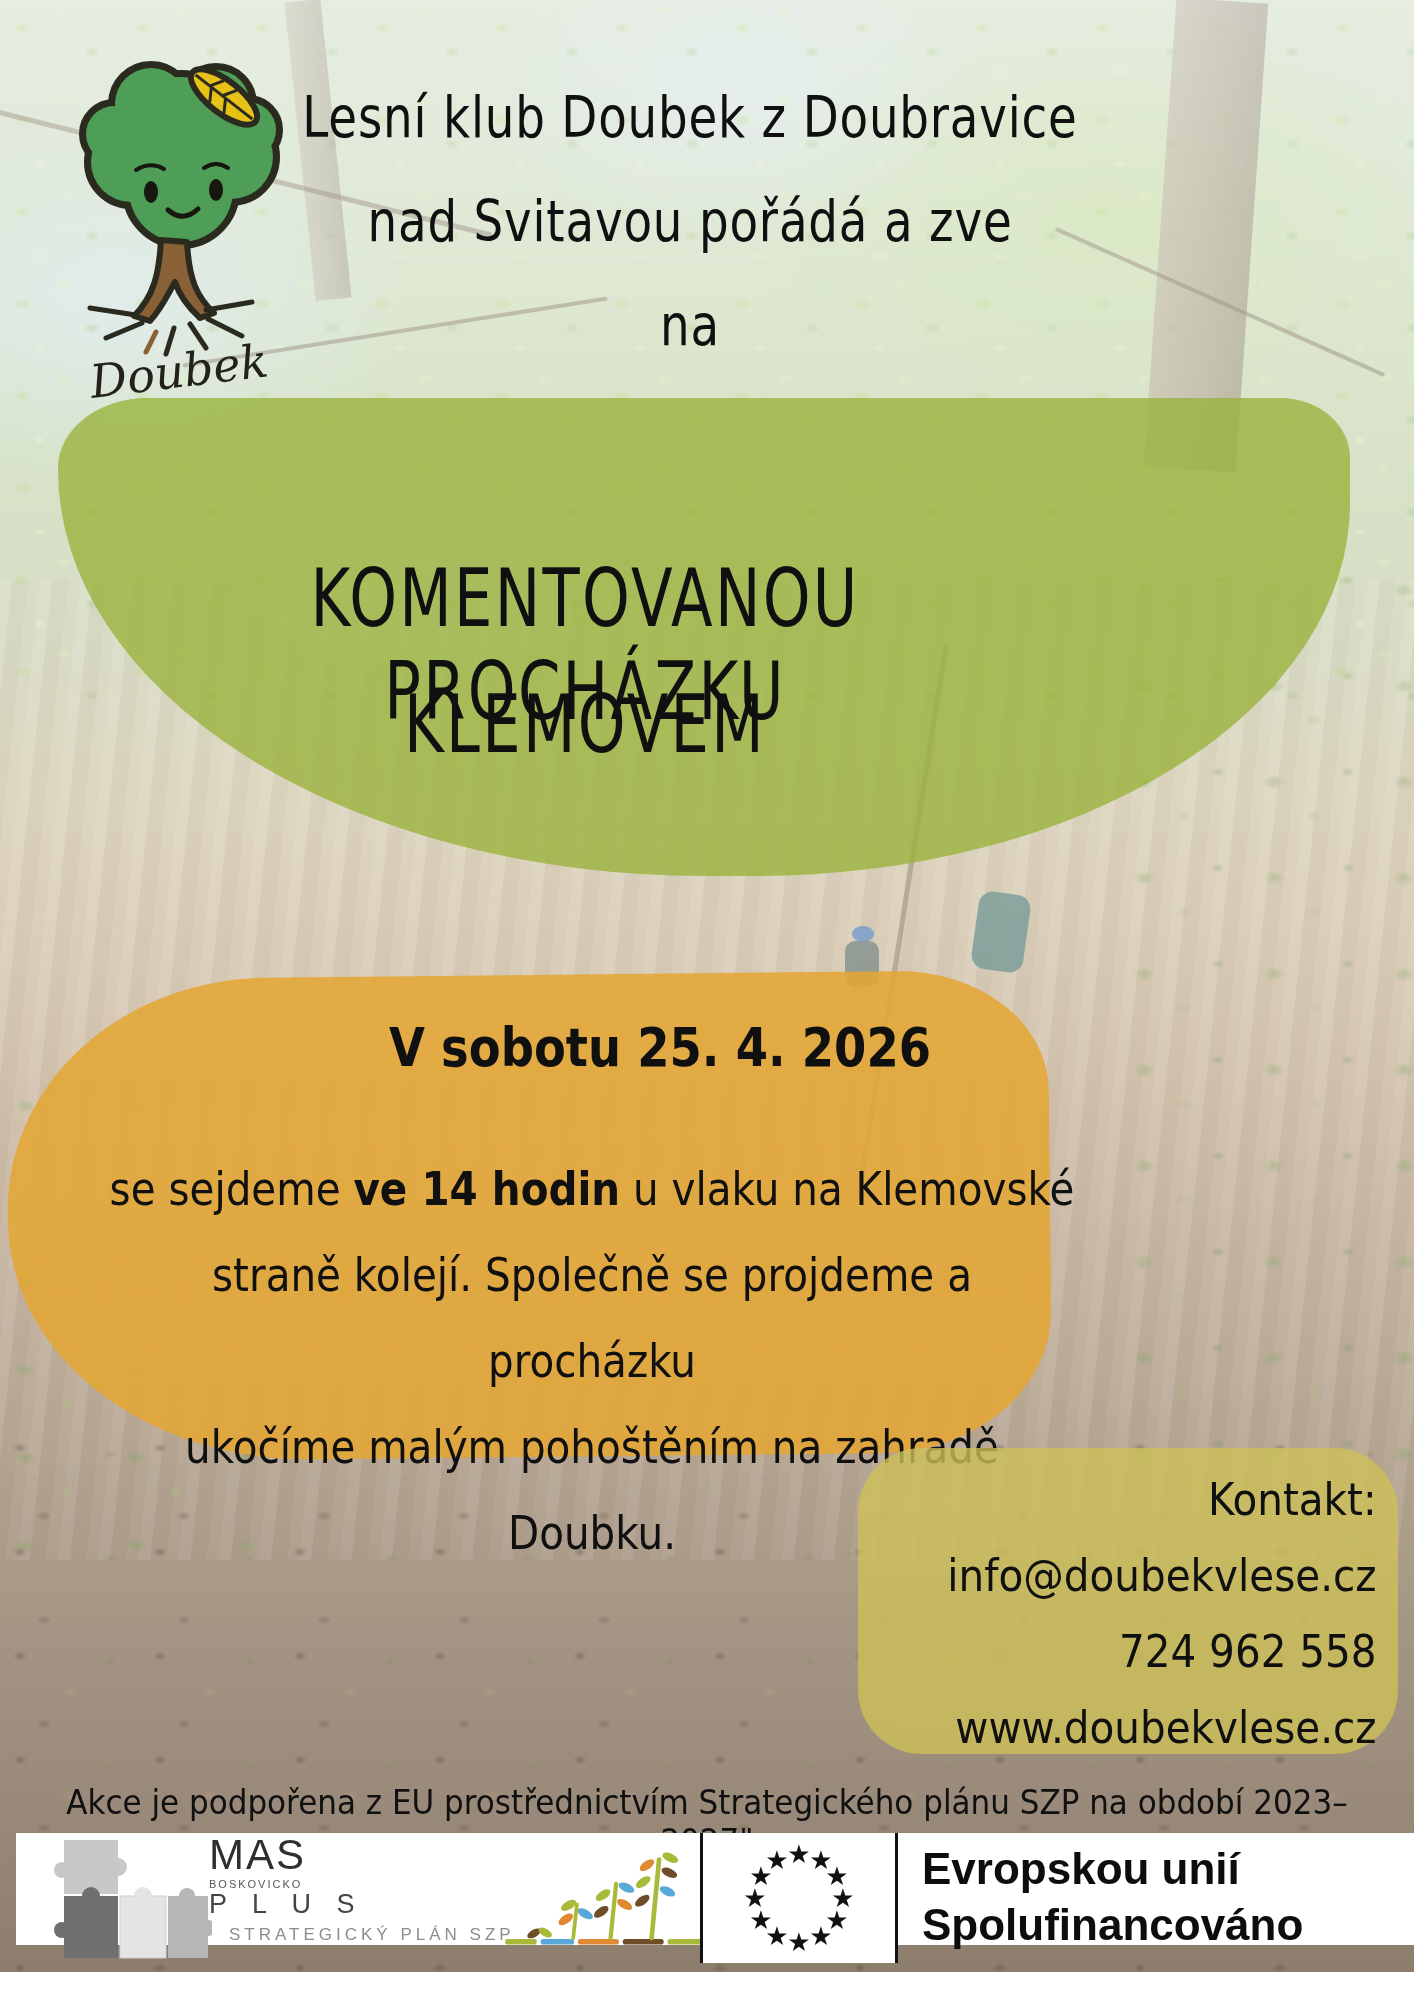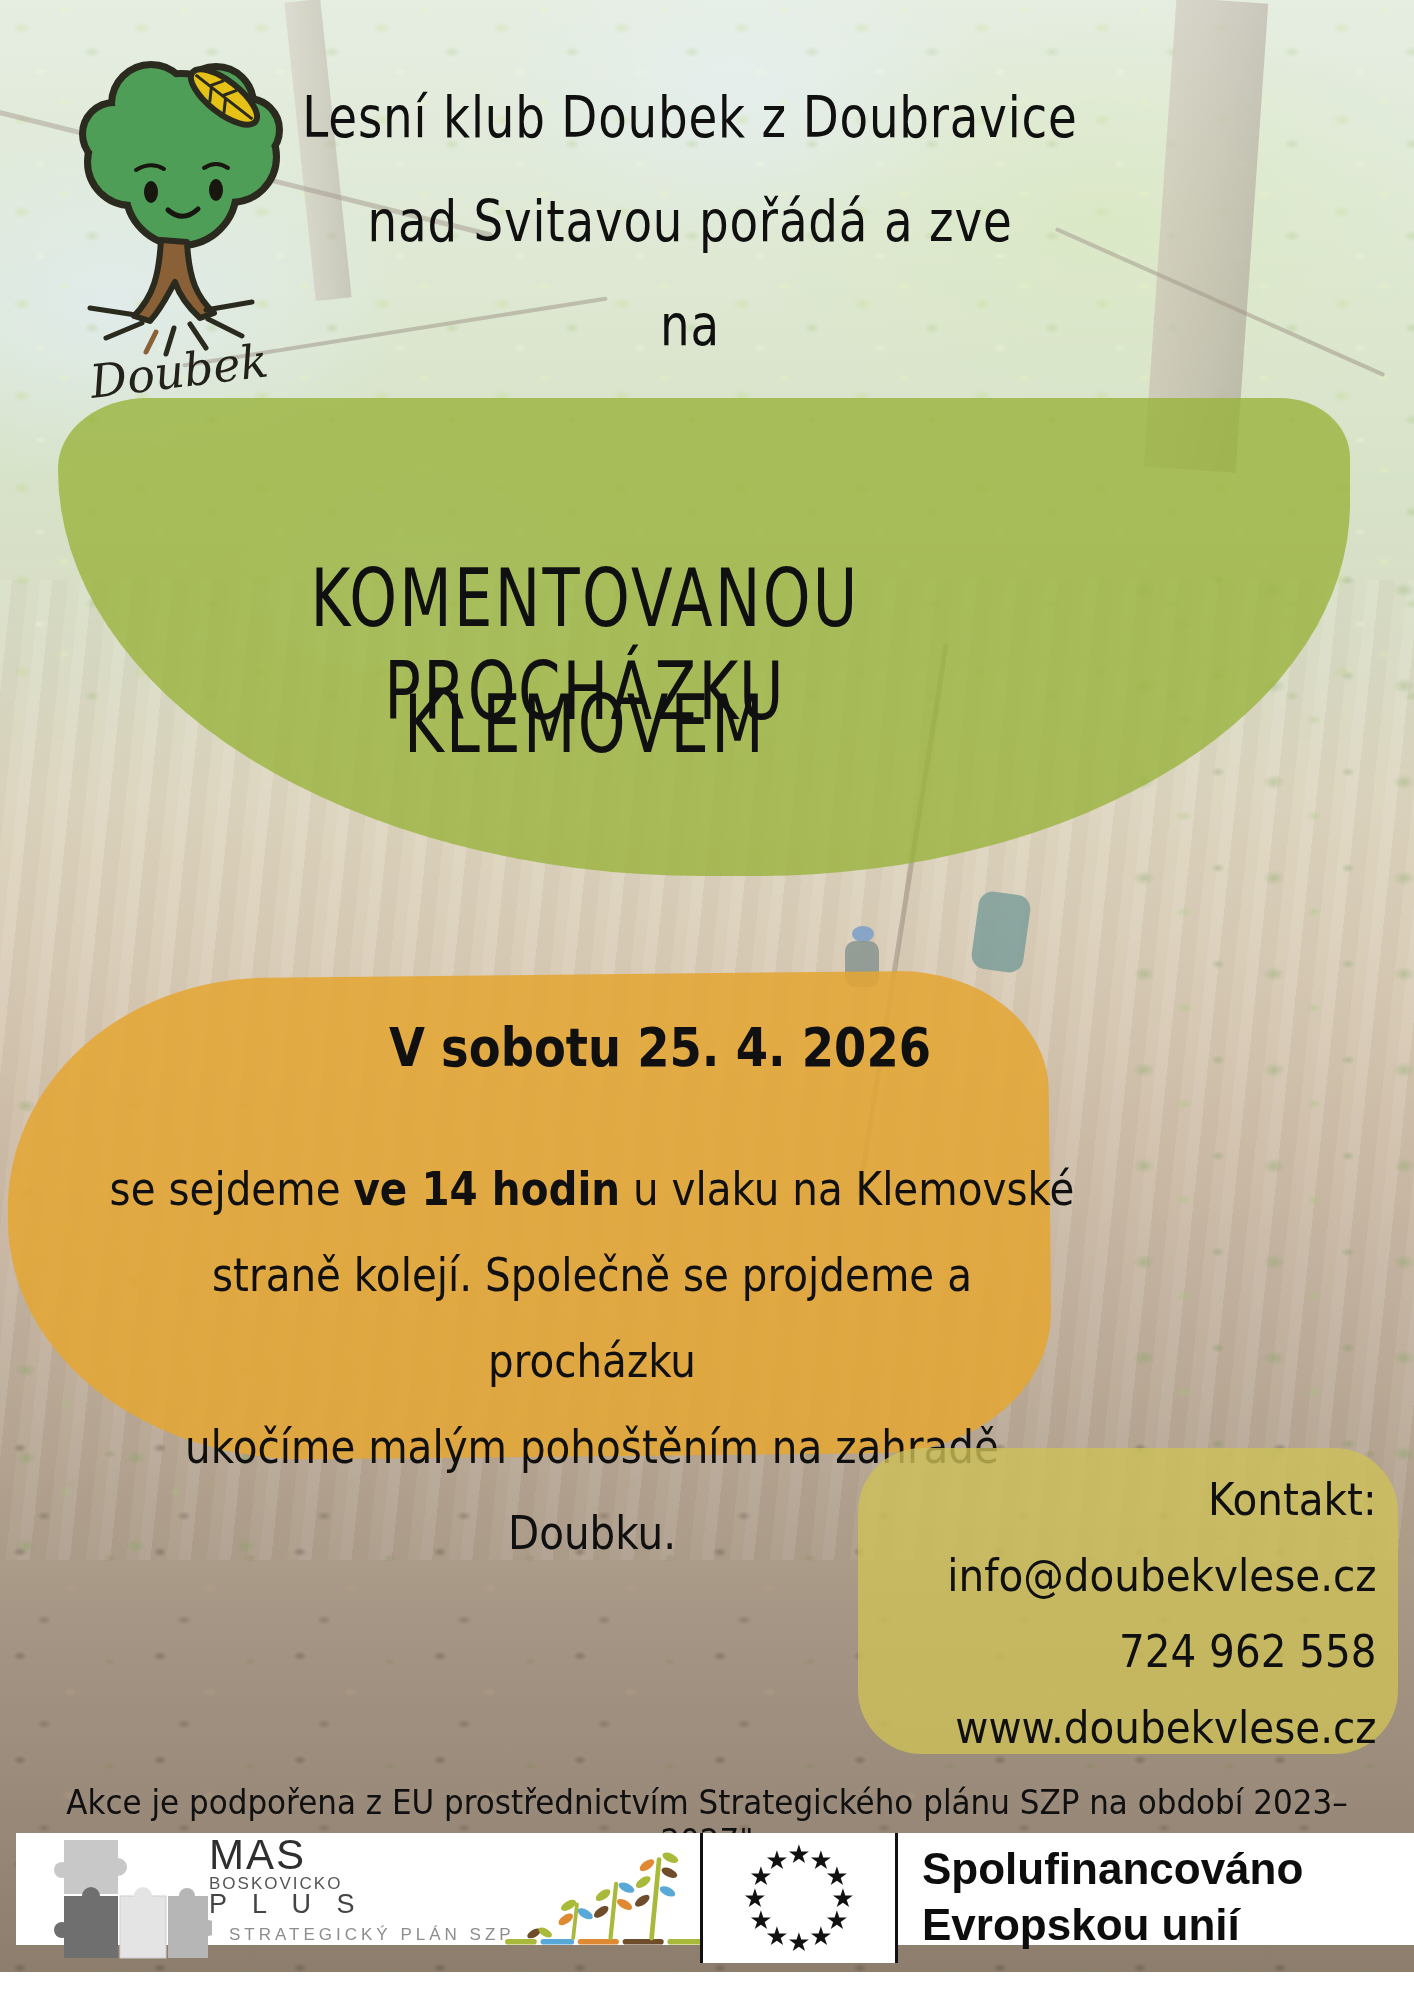--- a/index.html
+++ b/index.html
@@ -86,7 +86,7 @@
   .mas-puzzle{position:absolute;left:26px;top:5px;}
   .mas-text{position:absolute;left:193px;top:0;color:#2f2f2f;font-family:"Liberation Sans",sans-serif;}
   .mas-title{font-size:42px;letter-spacing:2px;line-height:44px;}
-  .mas-sub{font-size:17px;letter-spacing:2px;color:#555;line-height:14px;}
+  .mas-sub{font-size:11px;letter-spacing:2px;color:#555;line-height:14px;}
   .mas-plus{font-size:27px;letter-spacing:9px;line-height:26px;color:#444;}
   .szp-label{position:absolute;left:213px;top:92px;font-size:17px;letter-spacing:4px;
       color:#8d8d8d;font-family:"Liberation Sans",sans-serif;}

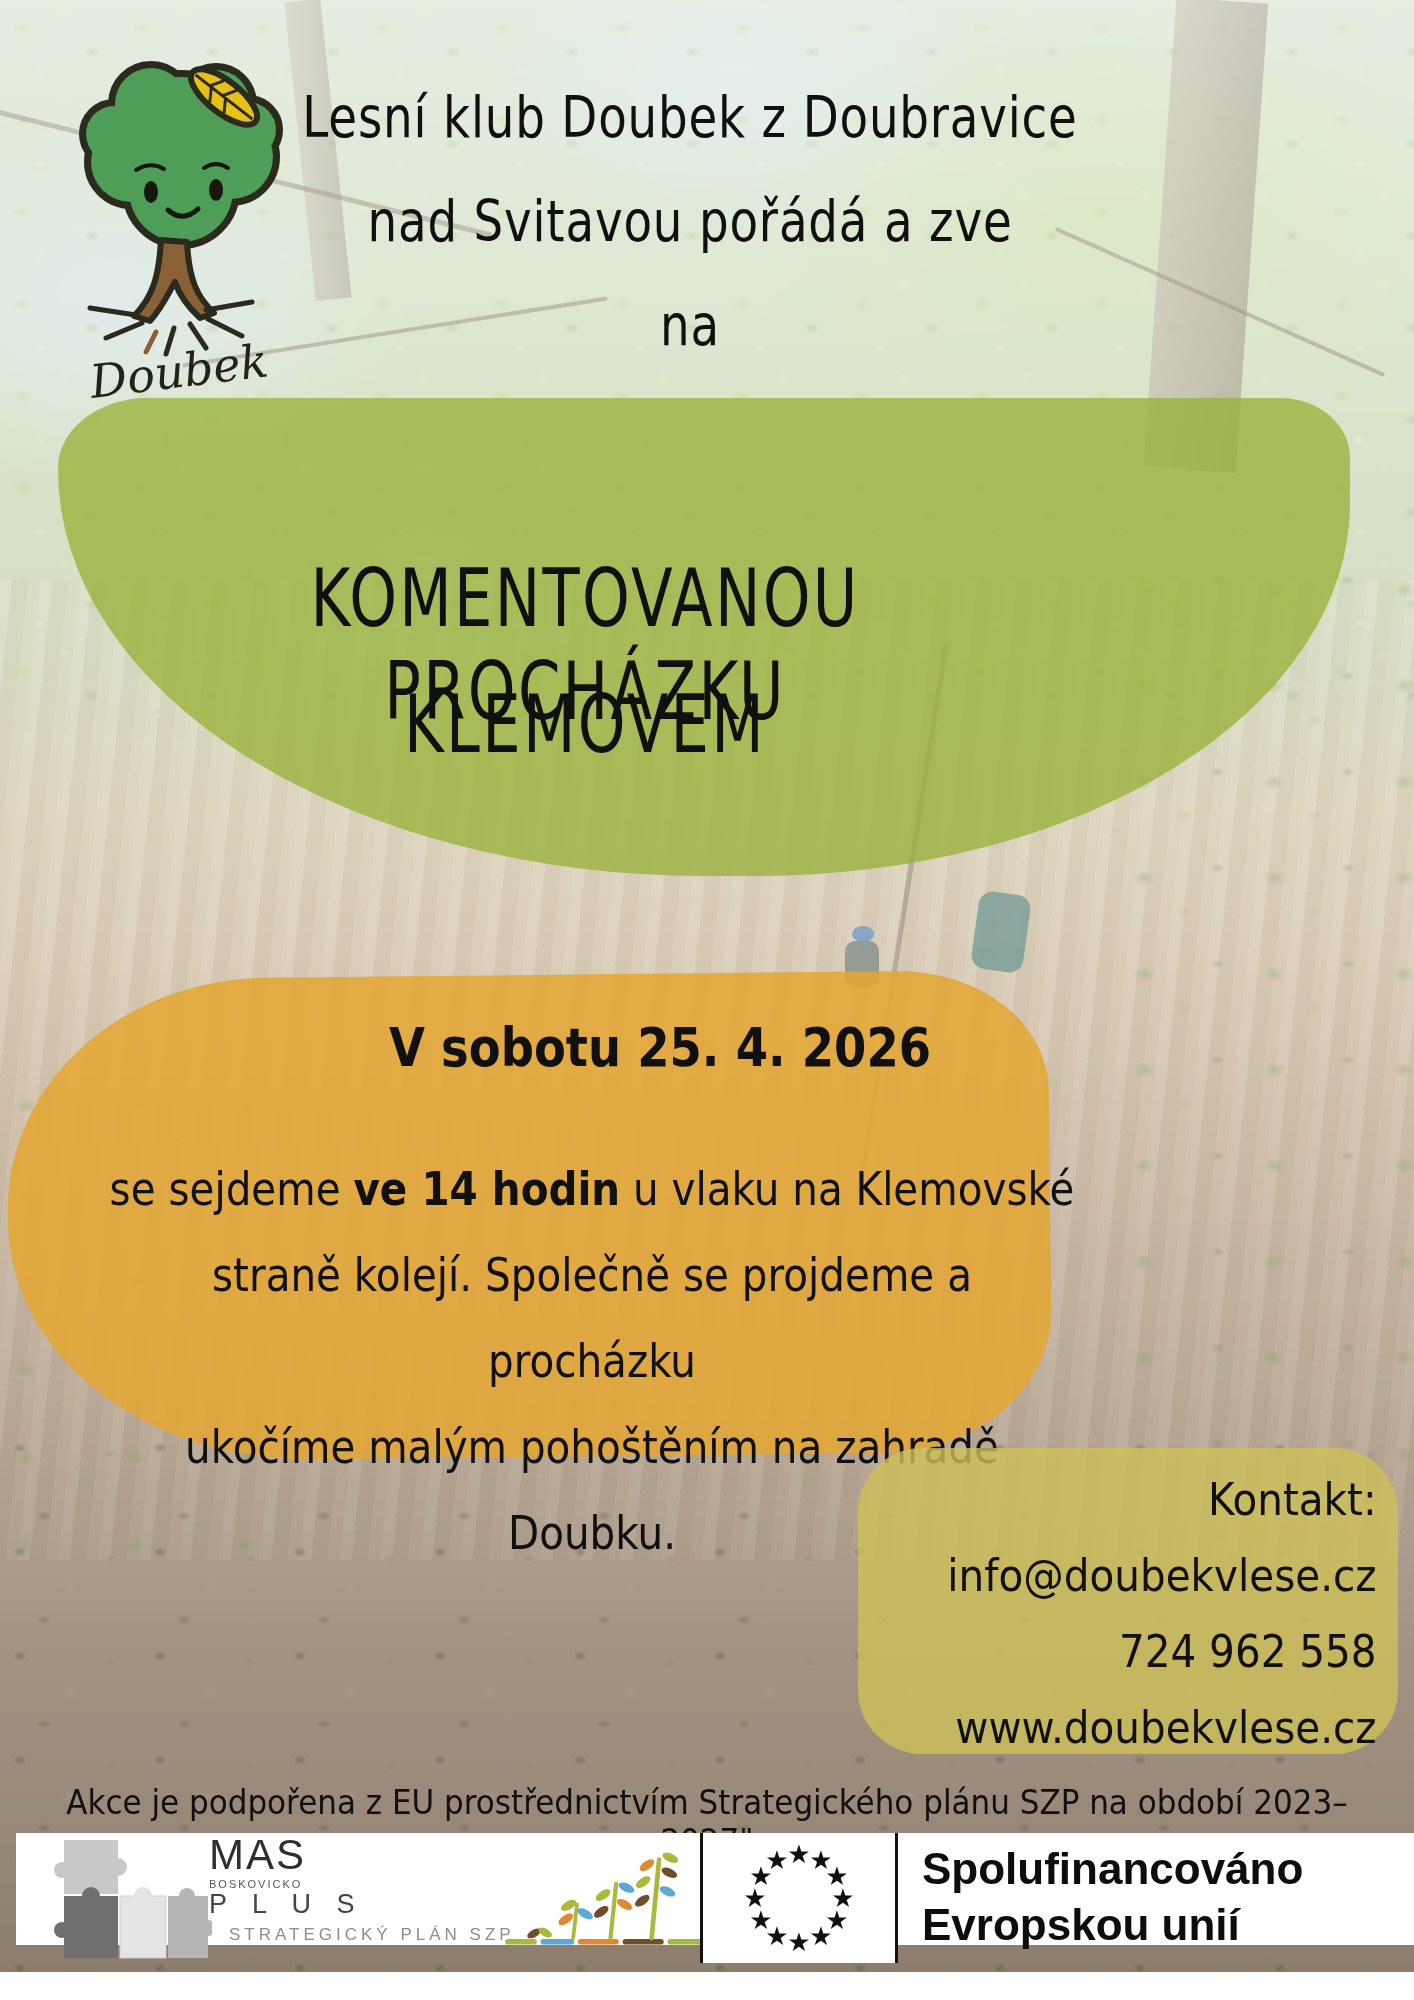--- a/index.html
+++ b/index.html
@@ -259,8 +259,8 @@
       </svg>
     </div>
     <div class="eu-text">
+      <div>Evropskou unií</div>
       <div>Spolufinancováno</div>
-      <div>Evropskou unií</div>
     </div>
   </div>
   <div class="white-bottom"></div>

